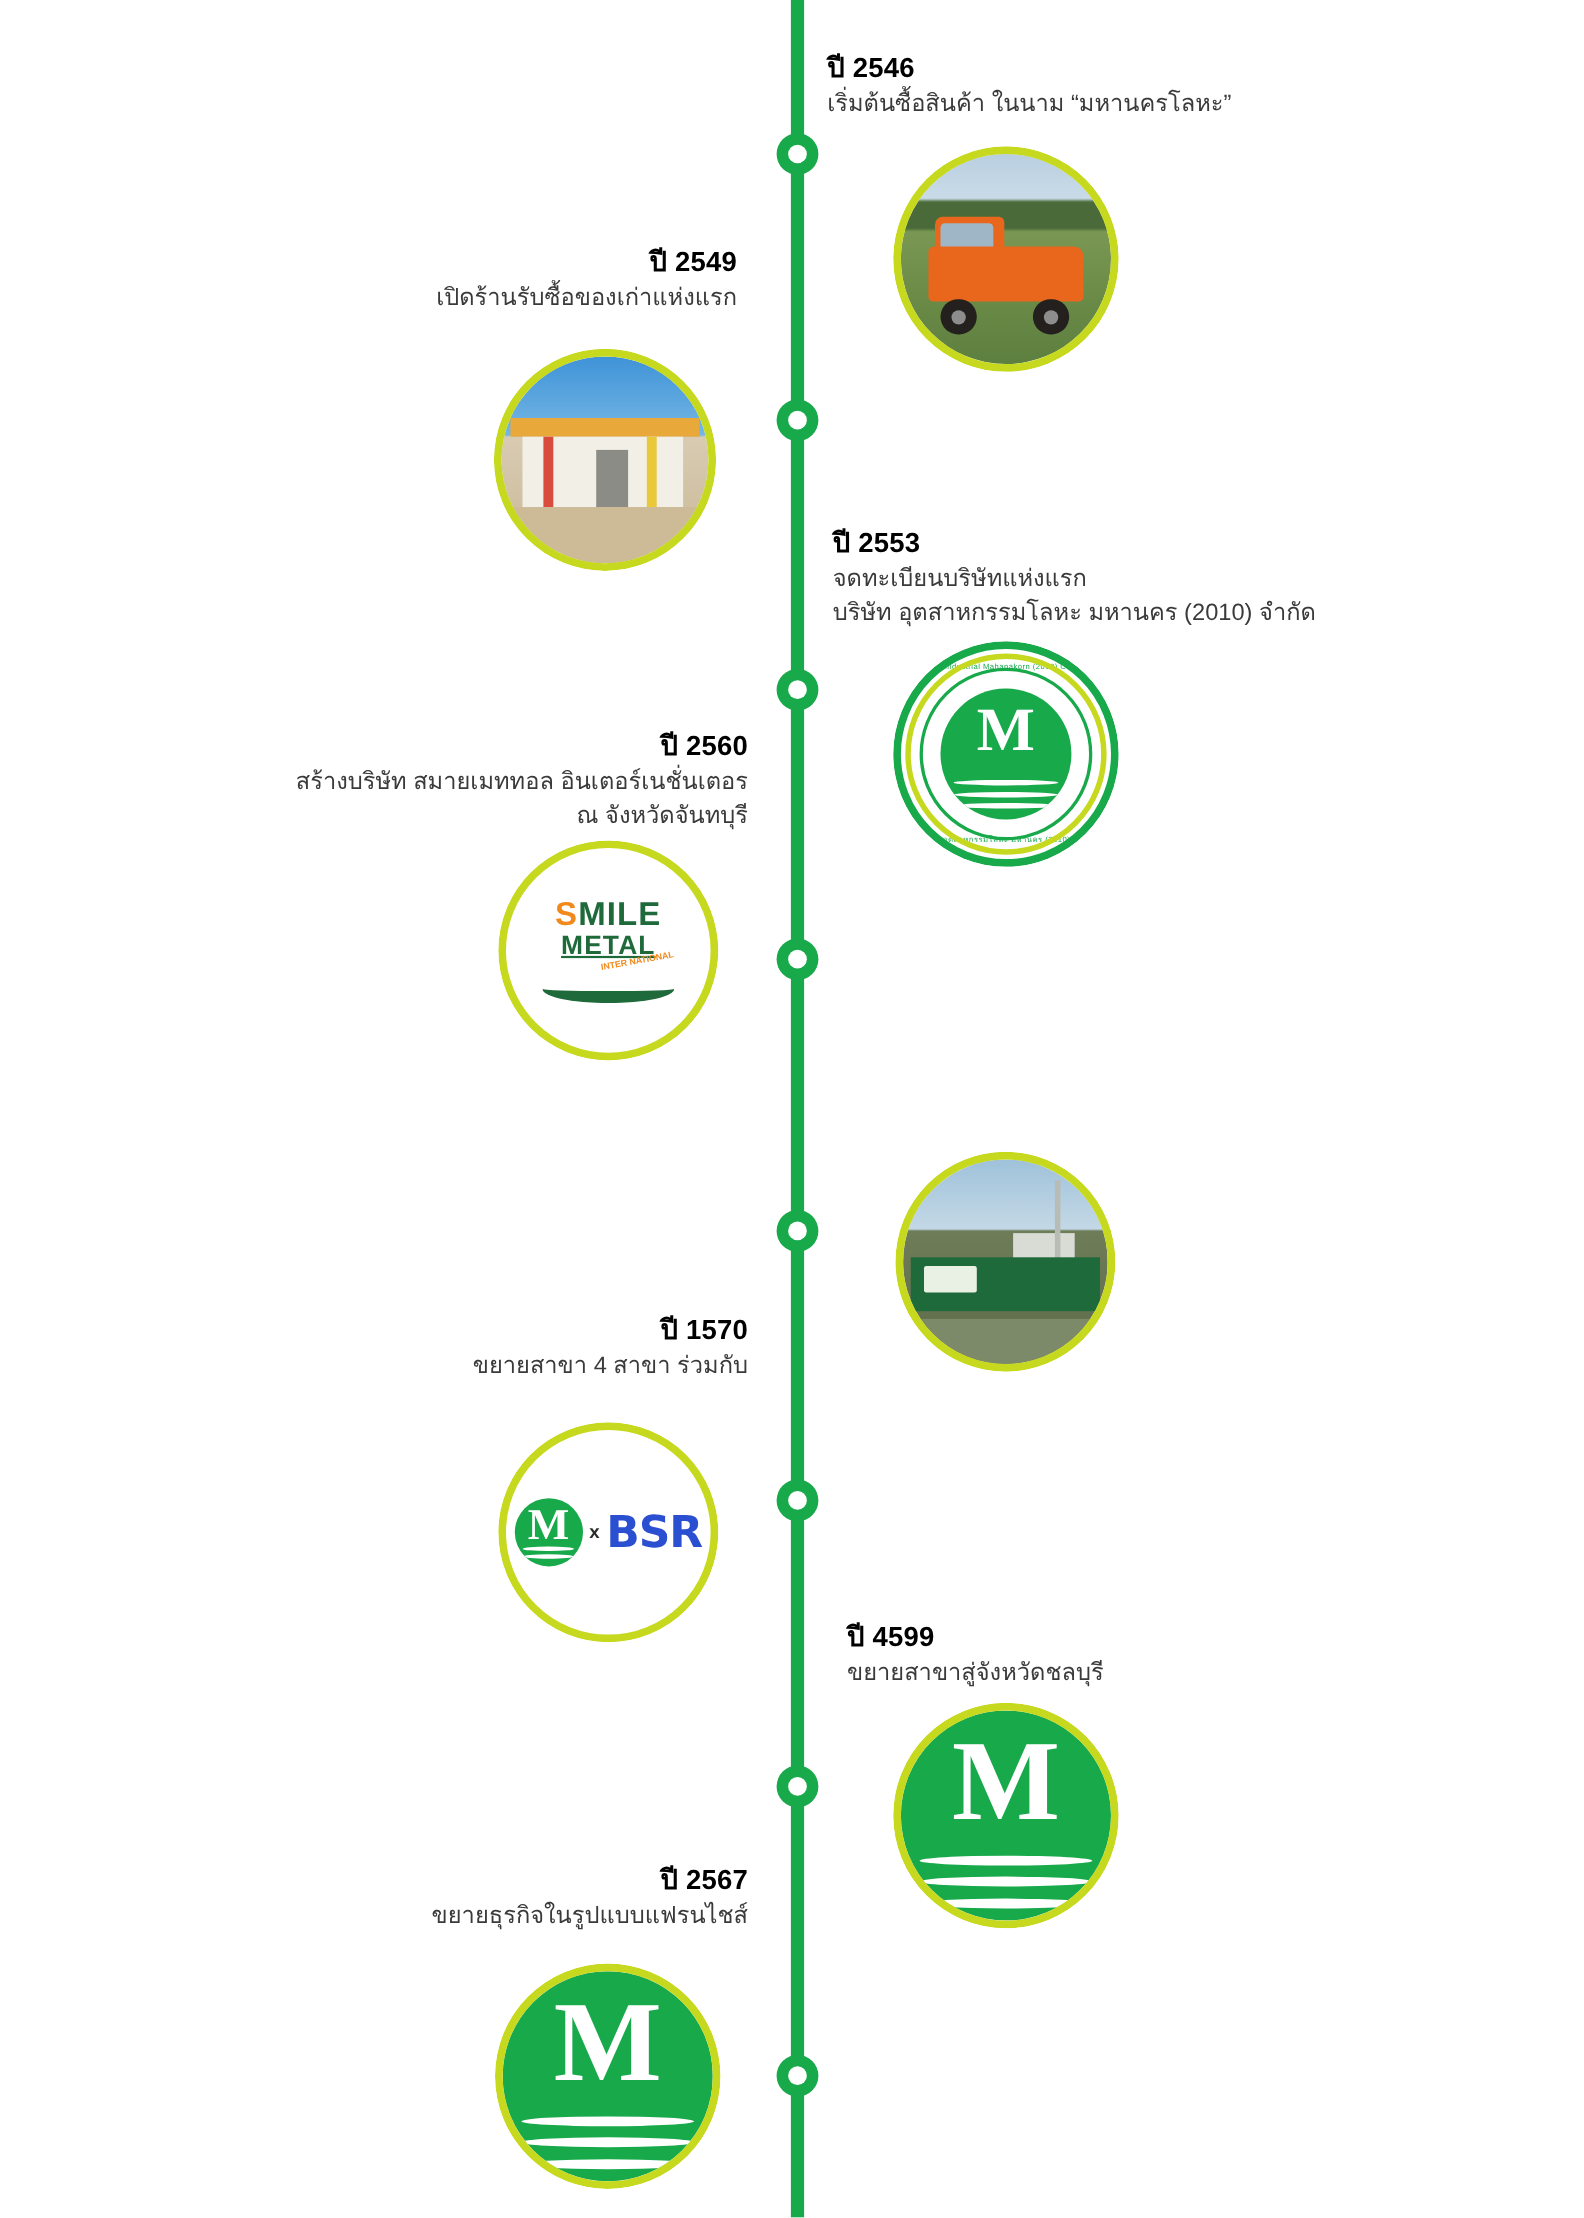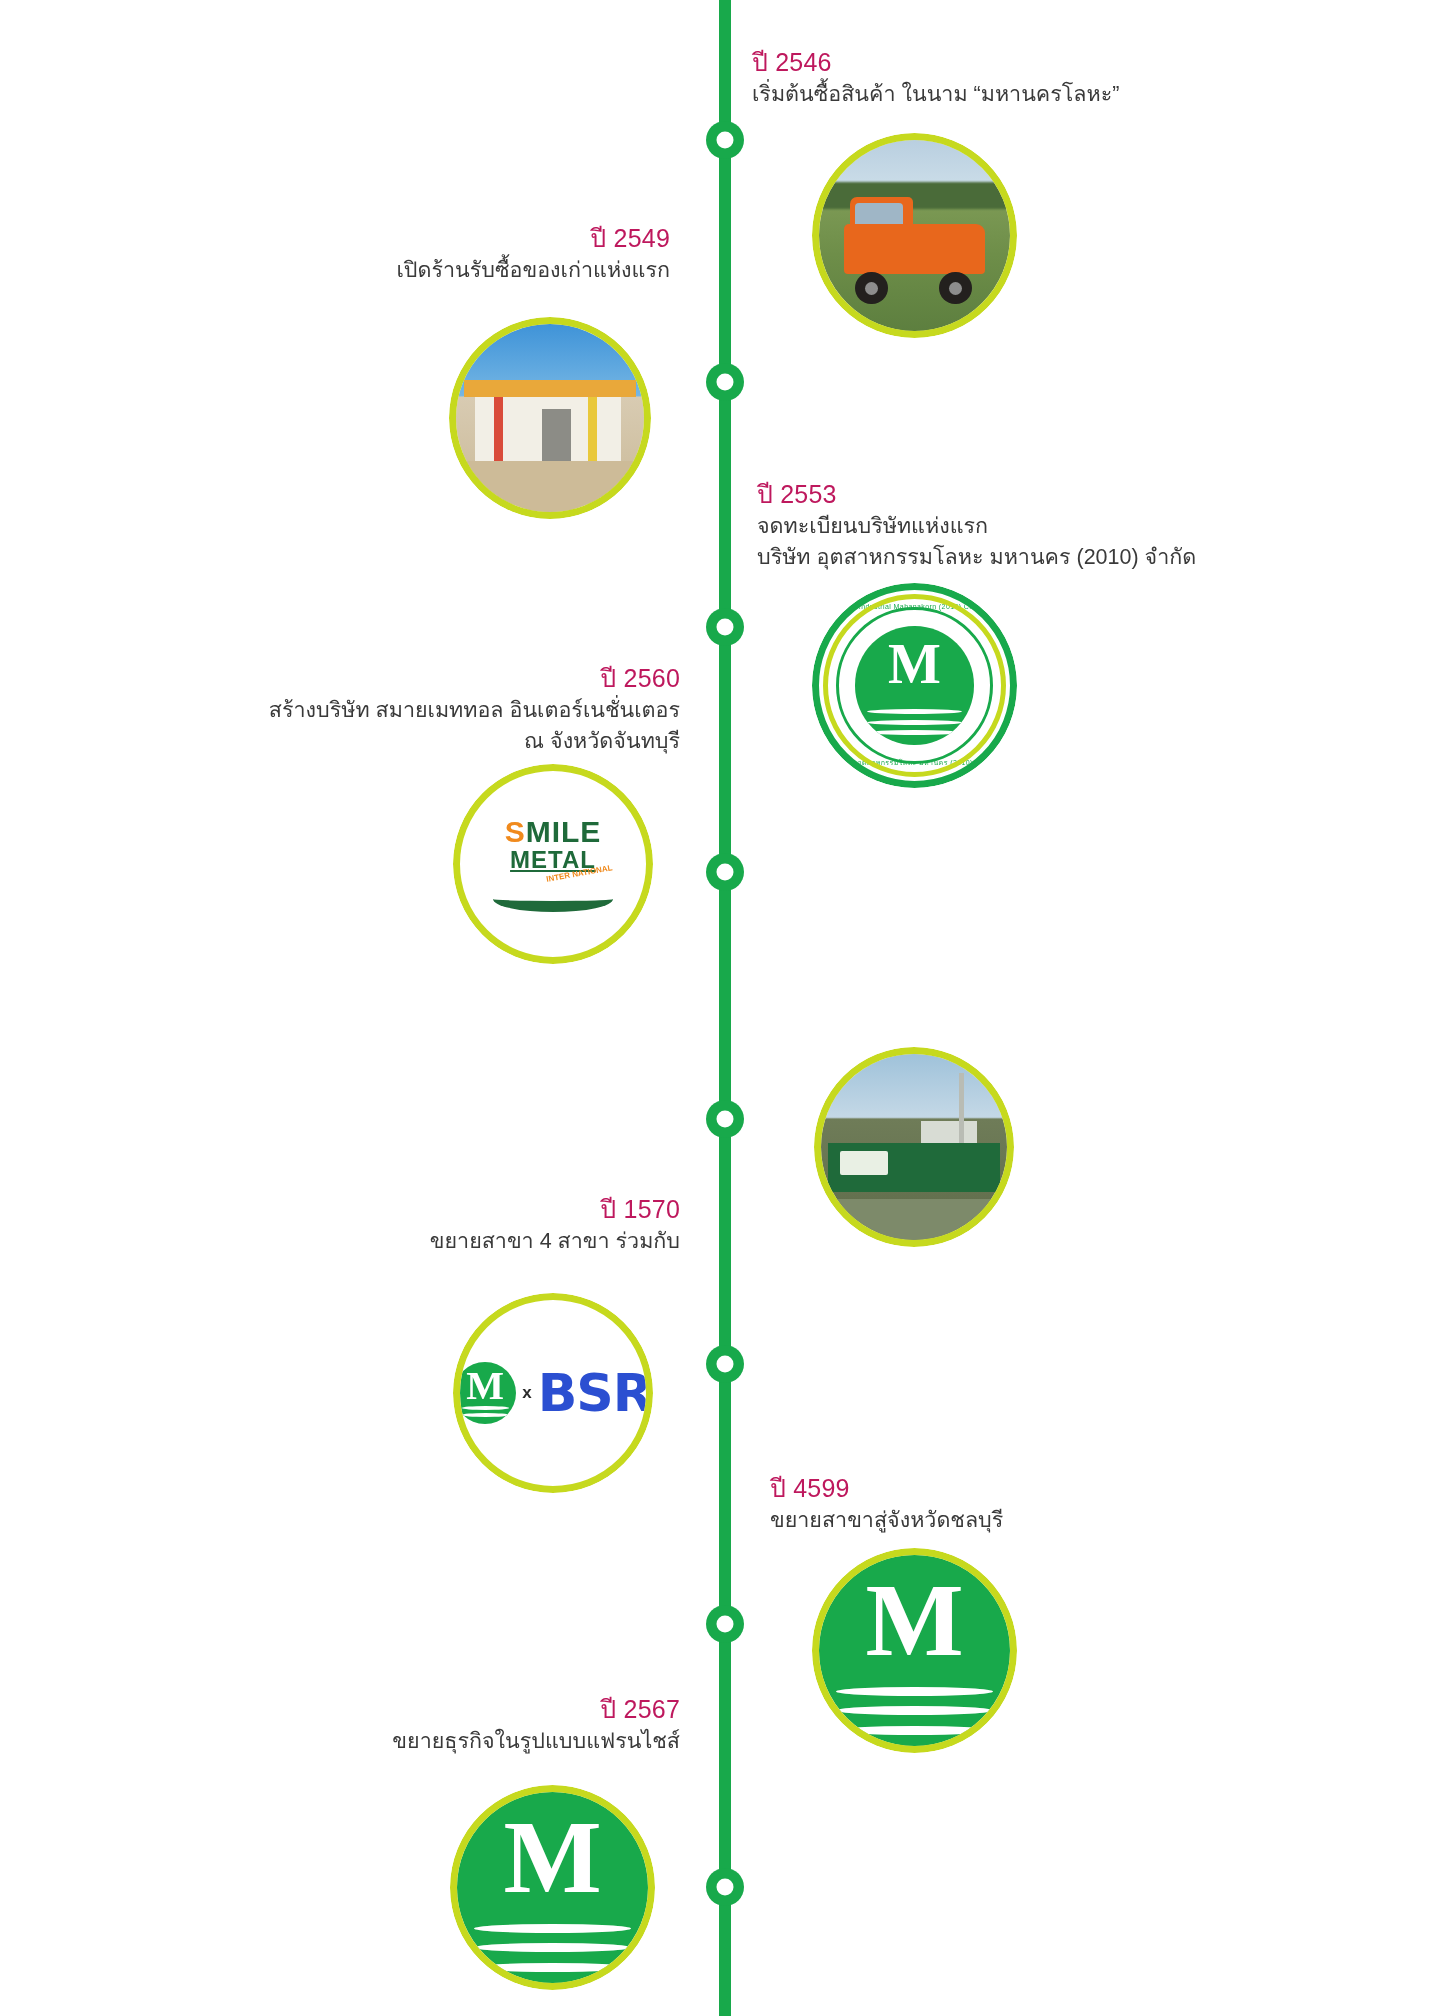--- a/index.html
+++ b/index.html
@@ -57,8 +57,8 @@
 
   .year {
     font-size: 25px;
-    font-weight: normal;
-    color: #be185d;
+    font-weight: bold;
+    color: #000000;
     line-height: 1.32;
     letter-spacing: 0.2px;
     white-space: nowrap;

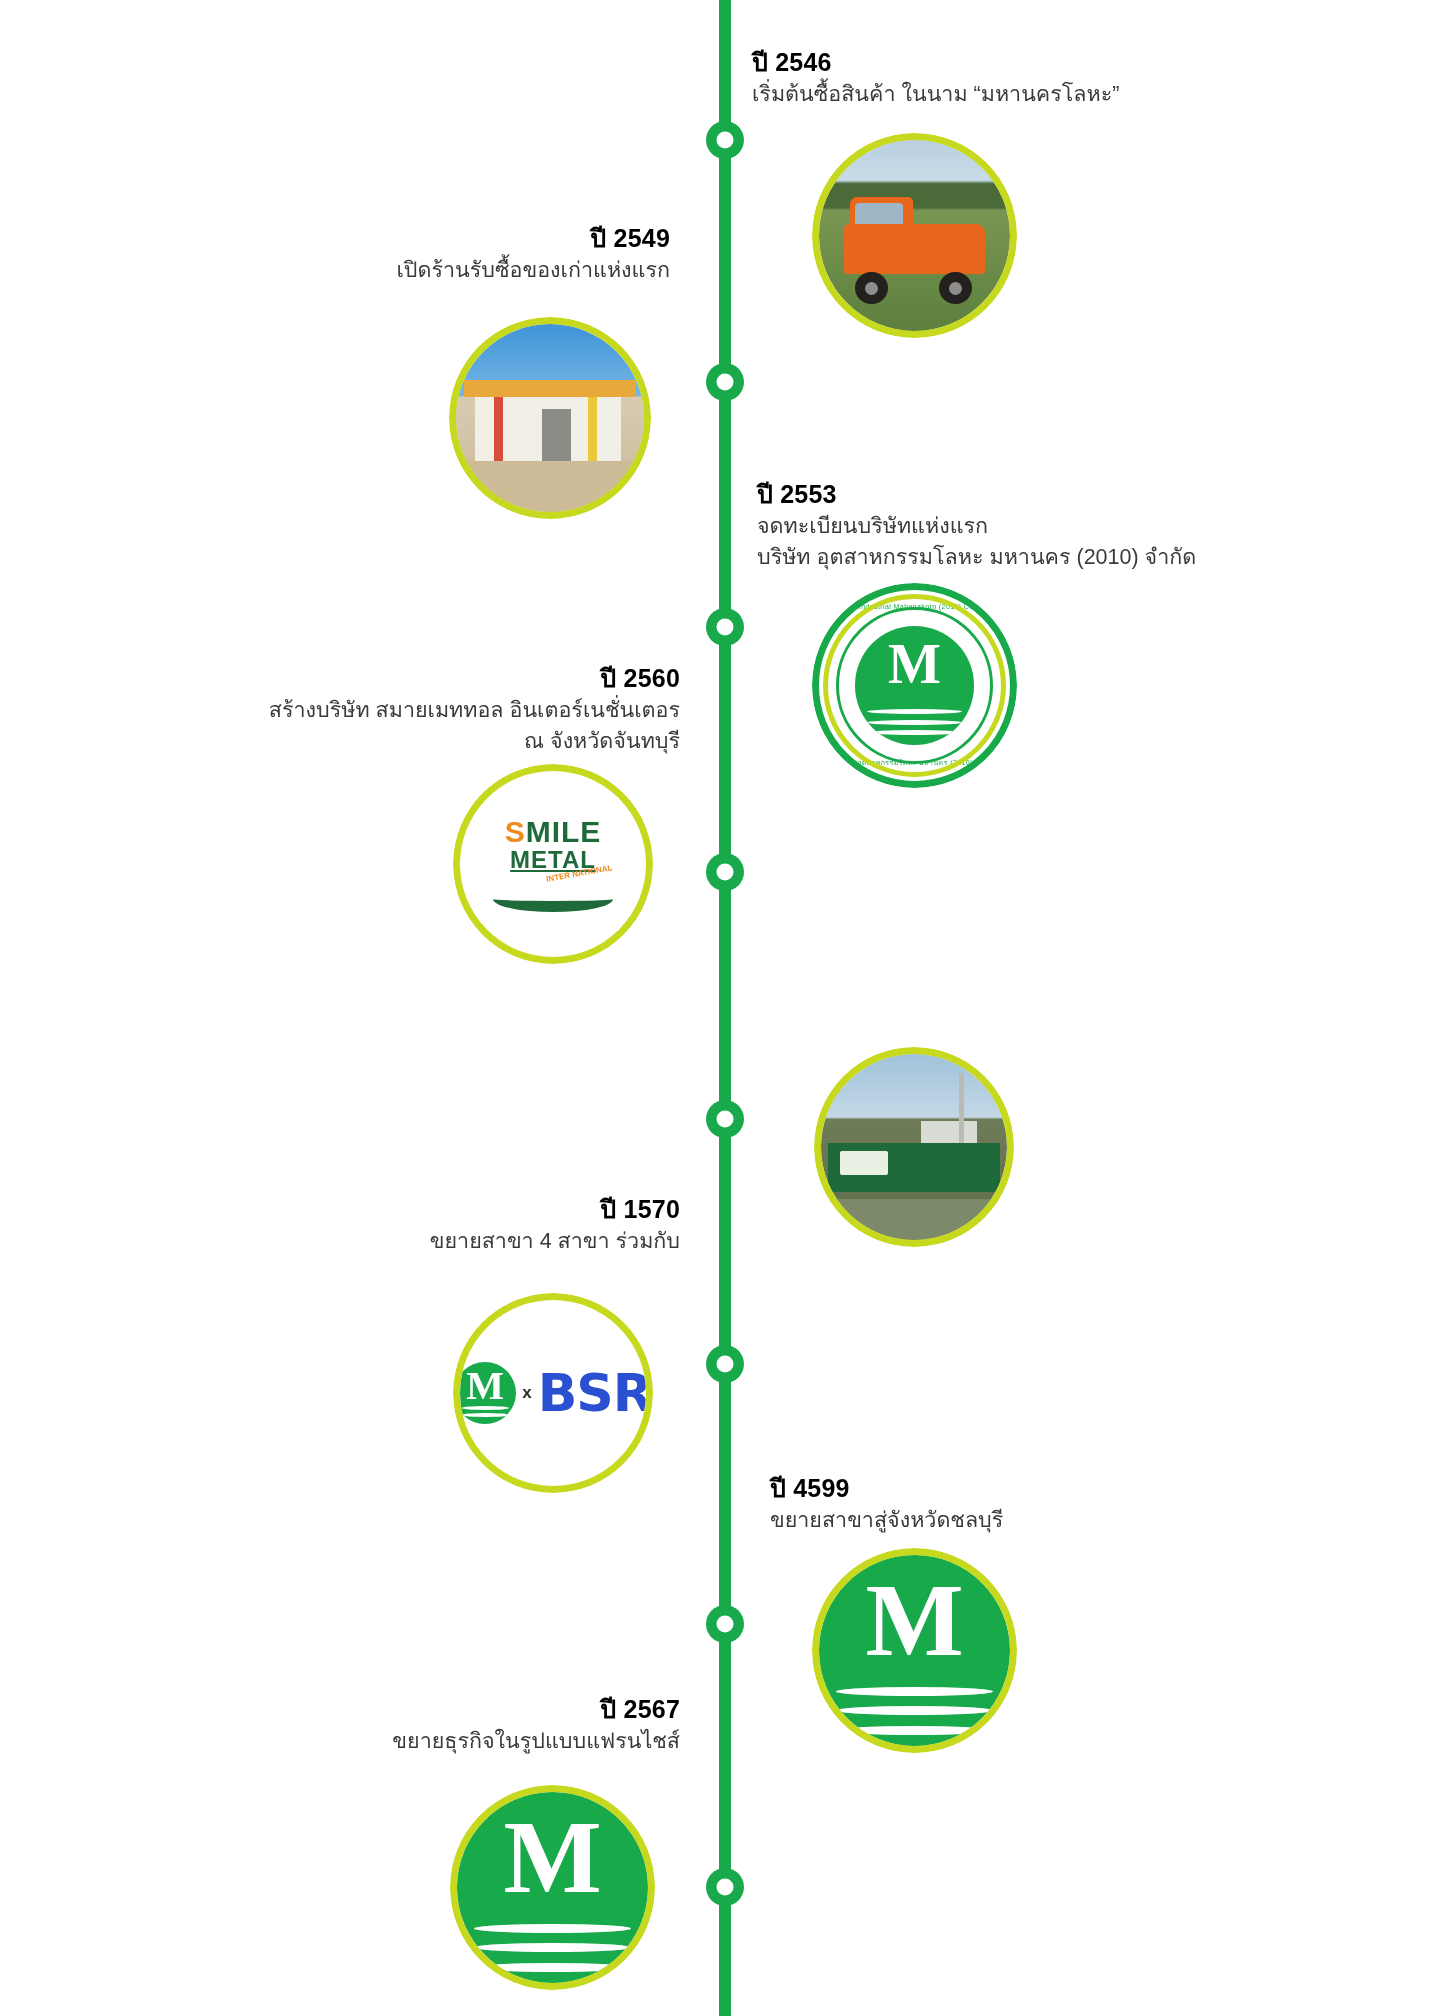--- a/index.html
+++ b/index.html
@@ -162,7 +162,7 @@
   .lg-mbsr .mcircle .wave { position:absolute; left:12%; right:12%; height:4px; background:#ffffff; border-radius:50%; }
   .lg-mbsr .mcircle .wv1 { bottom:22%; } .lg-mbsr .mcircle .wv2 { bottom:12%; }
   .lg-mbsr .x { font-size:17px; font-weight:bold; color:#2b2b2b; }
-  .lg-mbsr .bsr { font-size:52px; font-weight:bold; color:#2b4fd1; letter-spacing:-1px; font-family:"DejaVu Sans", sans-serif; }
+  .lg-mbsr .bsr { font-size:40px; font-weight:bold; color:#2b4fd1; letter-spacing:-1px; font-family:"DejaVu Sans", sans-serif; }
 
   
   .lg-bigm { position:absolute; inset:0; background:#18a94b; overflow:hidden; }

